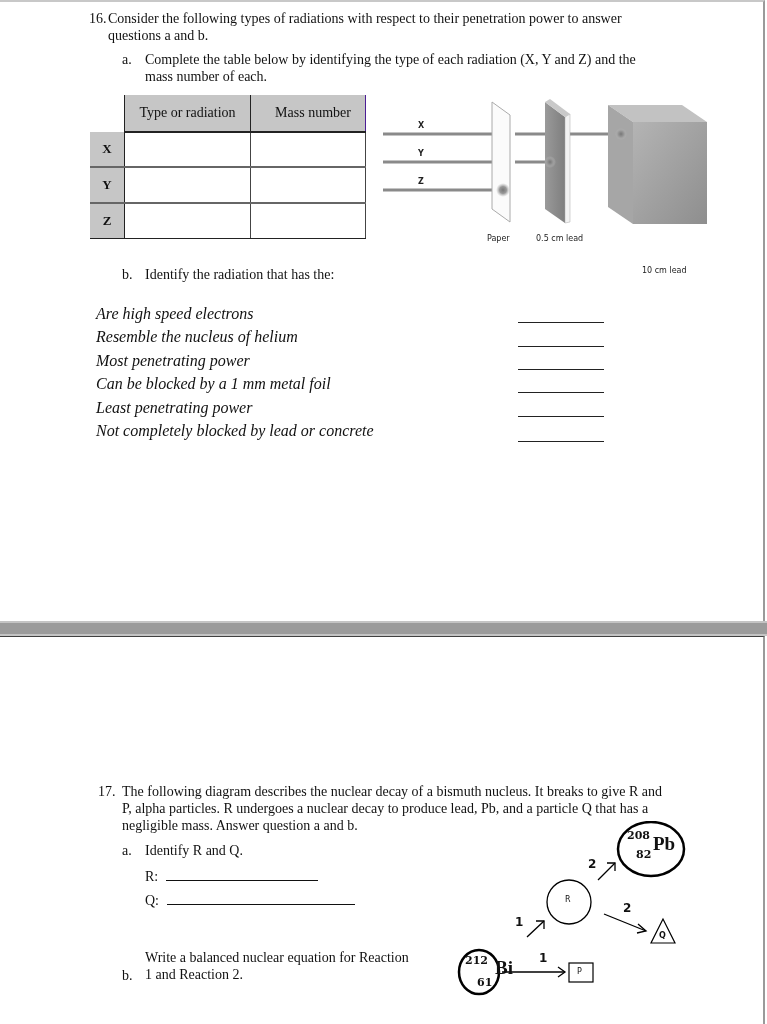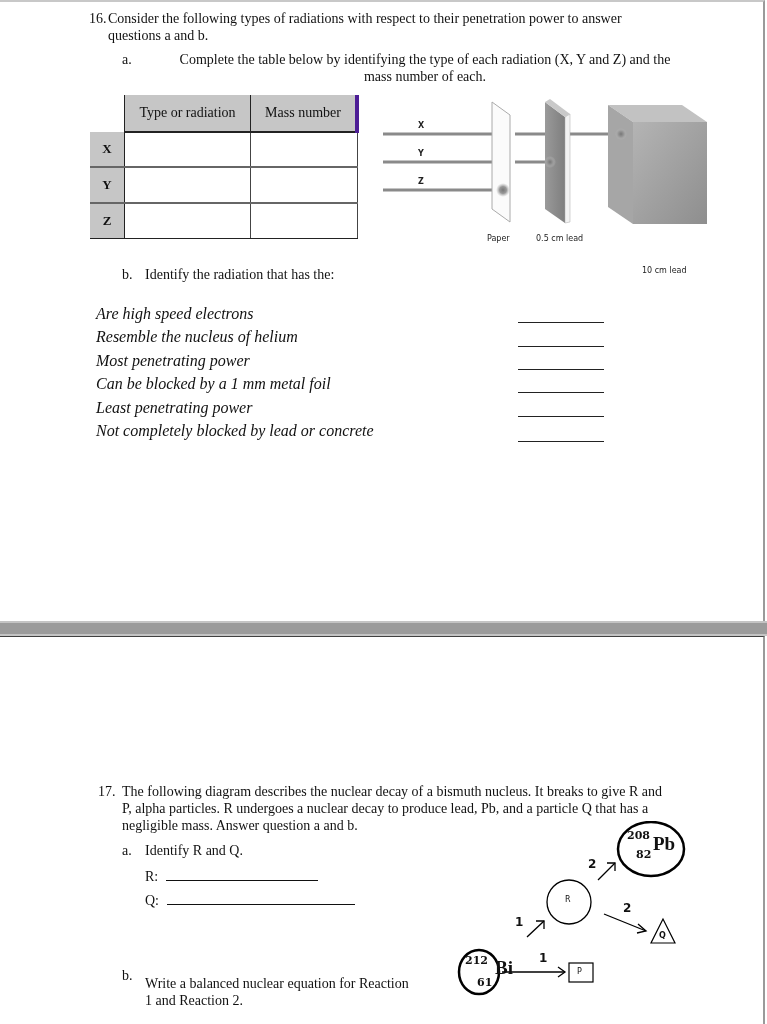--- a/index.html
+++ b/index.html
@@ -56,7 +56,7 @@
   </div>
 
   <div class="abs txt" style="left:122px; top:49px;">a.</div>
-  <div class="abs txt" style="left:145px; top:49px; width:560px;text-align:center;">
+  <div class="abs txt" style="left:145px; top:49px; width:560px;">
     <div>Complete the table below by identifying the type of each radiation (X, Y and Z) and the</div>
     <div>mass number of each.</div>
   </div>

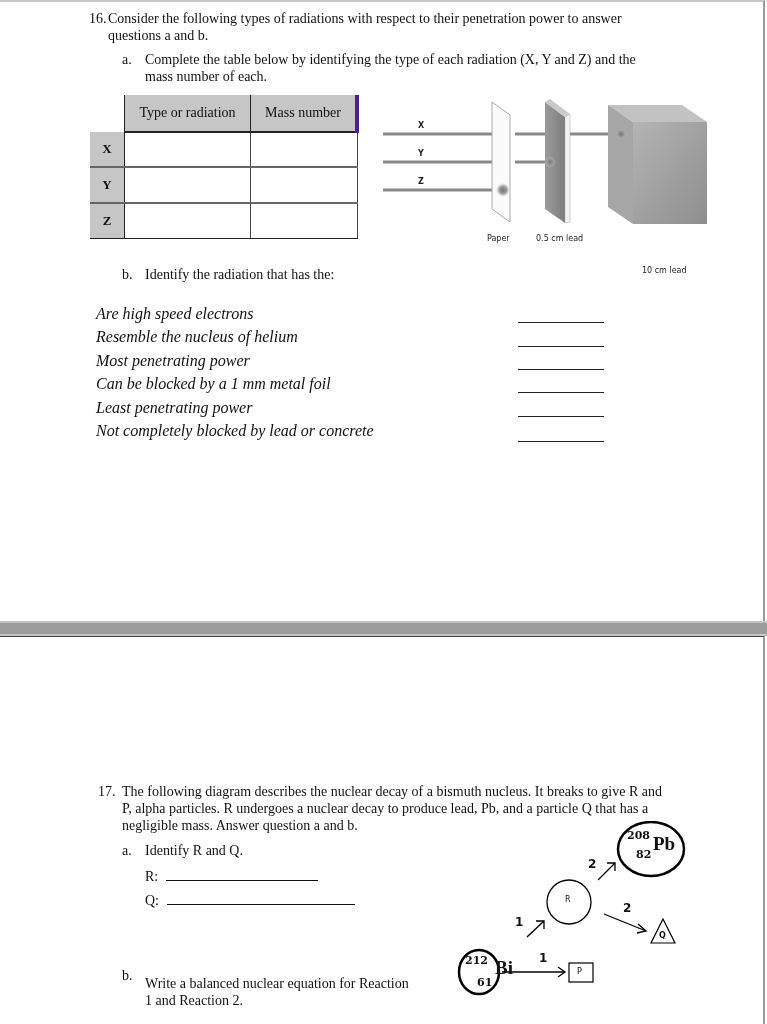--- a/index.html
+++ b/index.html
@@ -66,7 +66,7 @@
         <tr>
       <th class="empty"></th>
       <th style="width:125px;">Type or radiation</th>
-      <th style="width:104px; border-right:4px solid #4c1d95;">Mass number</th>
+      <th style="width:104px; border-right:1px solid #4c1d95;padding-left:10px;">Mass number</th>
     </tr>
     <tr>
       <td class="rowlab">X</td>

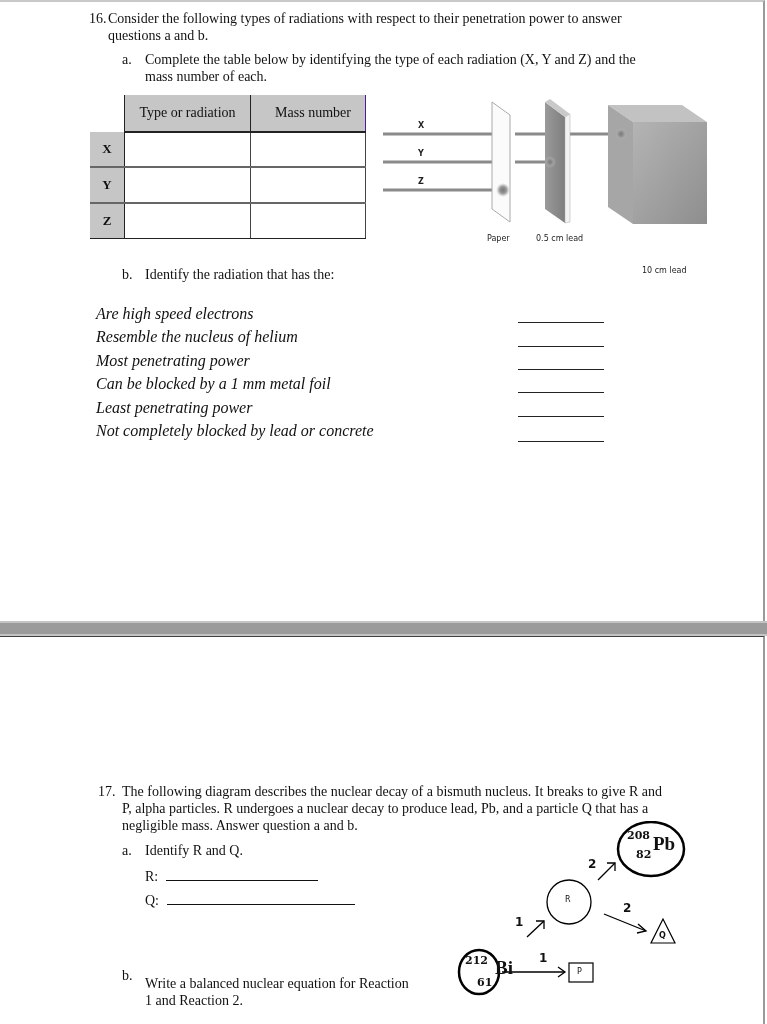--- a/index.html
+++ b/index.html
@@ -175,7 +175,7 @@
   </div>
 
   <div class="abs txt" style="left:122px; top:330px;">b.</div>
-  <div class="abs txt" style="left:145px; top:338px;">
+  <div class="abs txt" style="left:145px; top:312px;">
     <div>Write a balanced nuclear equation for Reaction</div>
     <div>1 and Reaction 2.</div>
   </div>

